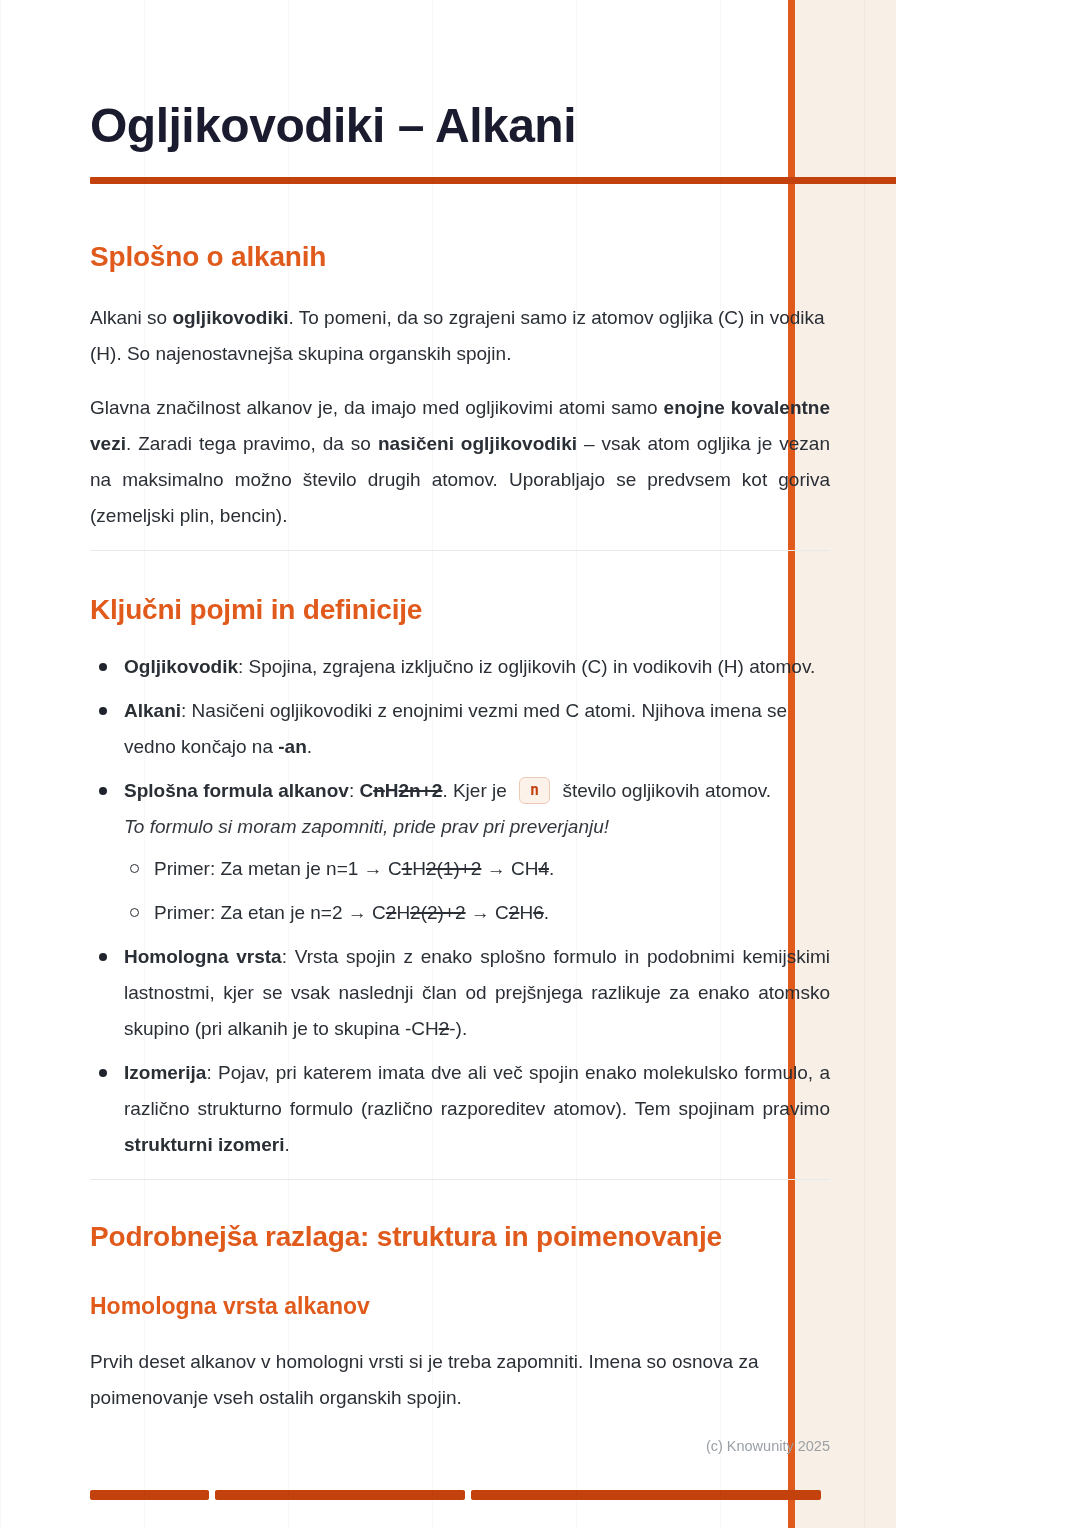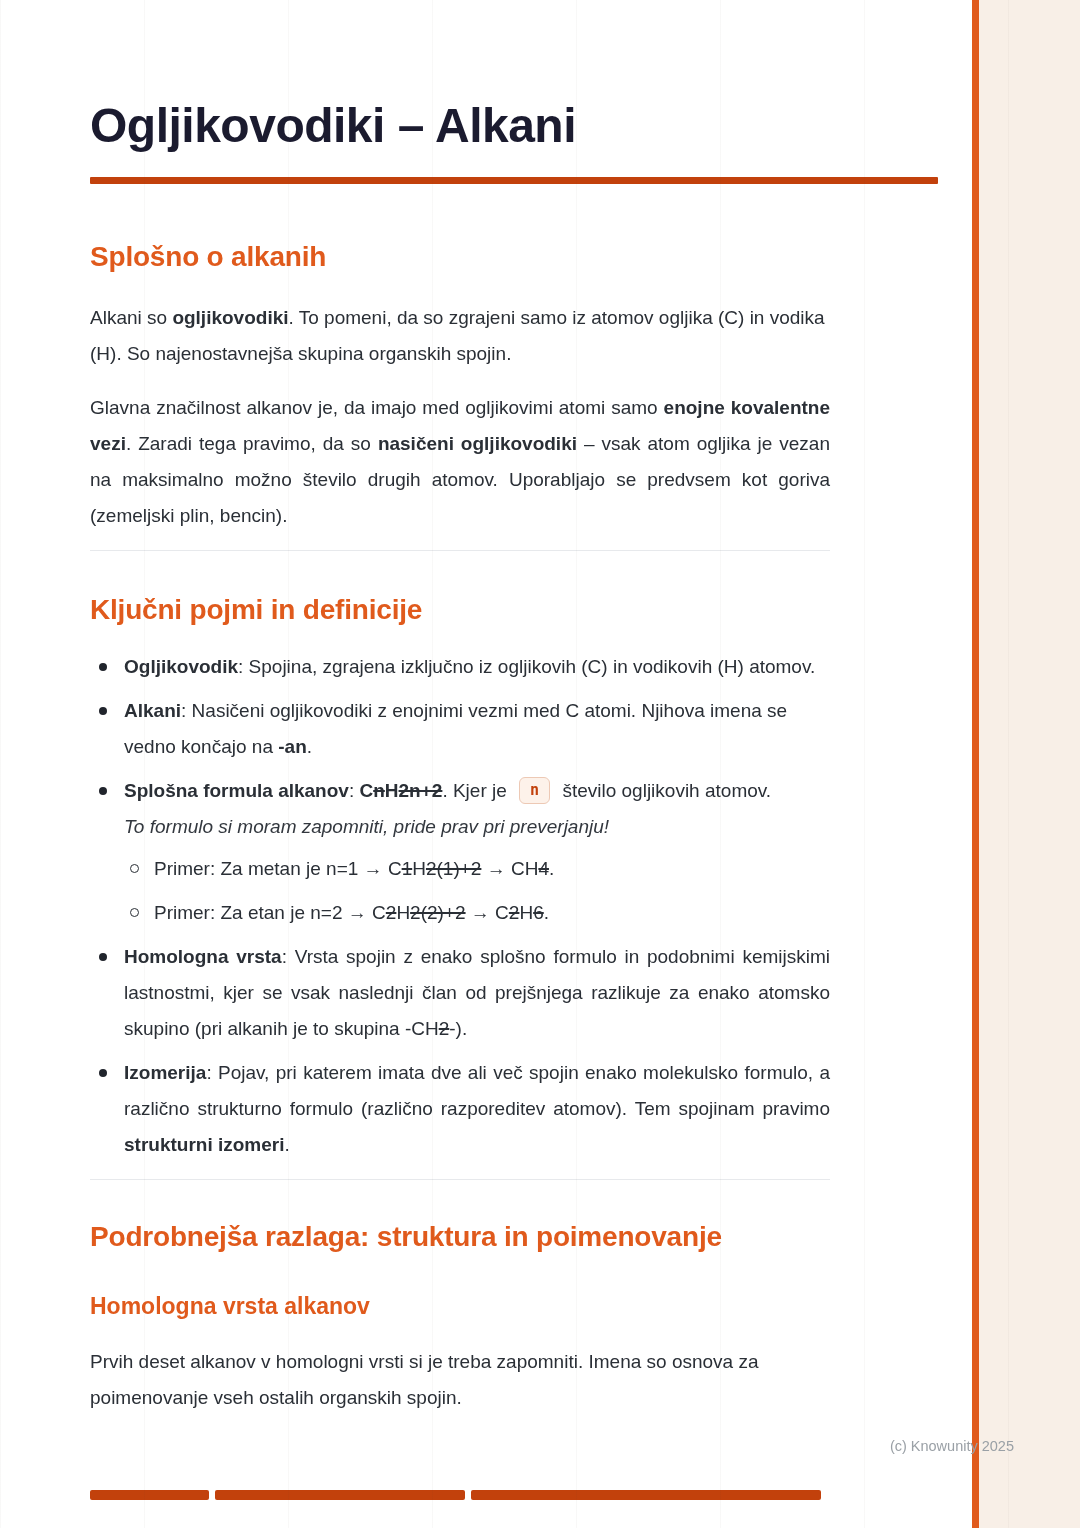--- a/index.html
+++ b/index.html
@@ -21,7 +21,7 @@
     background:#ffffff;
   }
   .page{
-    position:relative;width:1080px;height:1528px;overflow:hidden;background:#ffffff;
+    position:relative;width:896px;height:1528px;overflow:hidden;background:#ffffff;
   }
   .page::before{
     content:"";position:absolute;inset:0;

